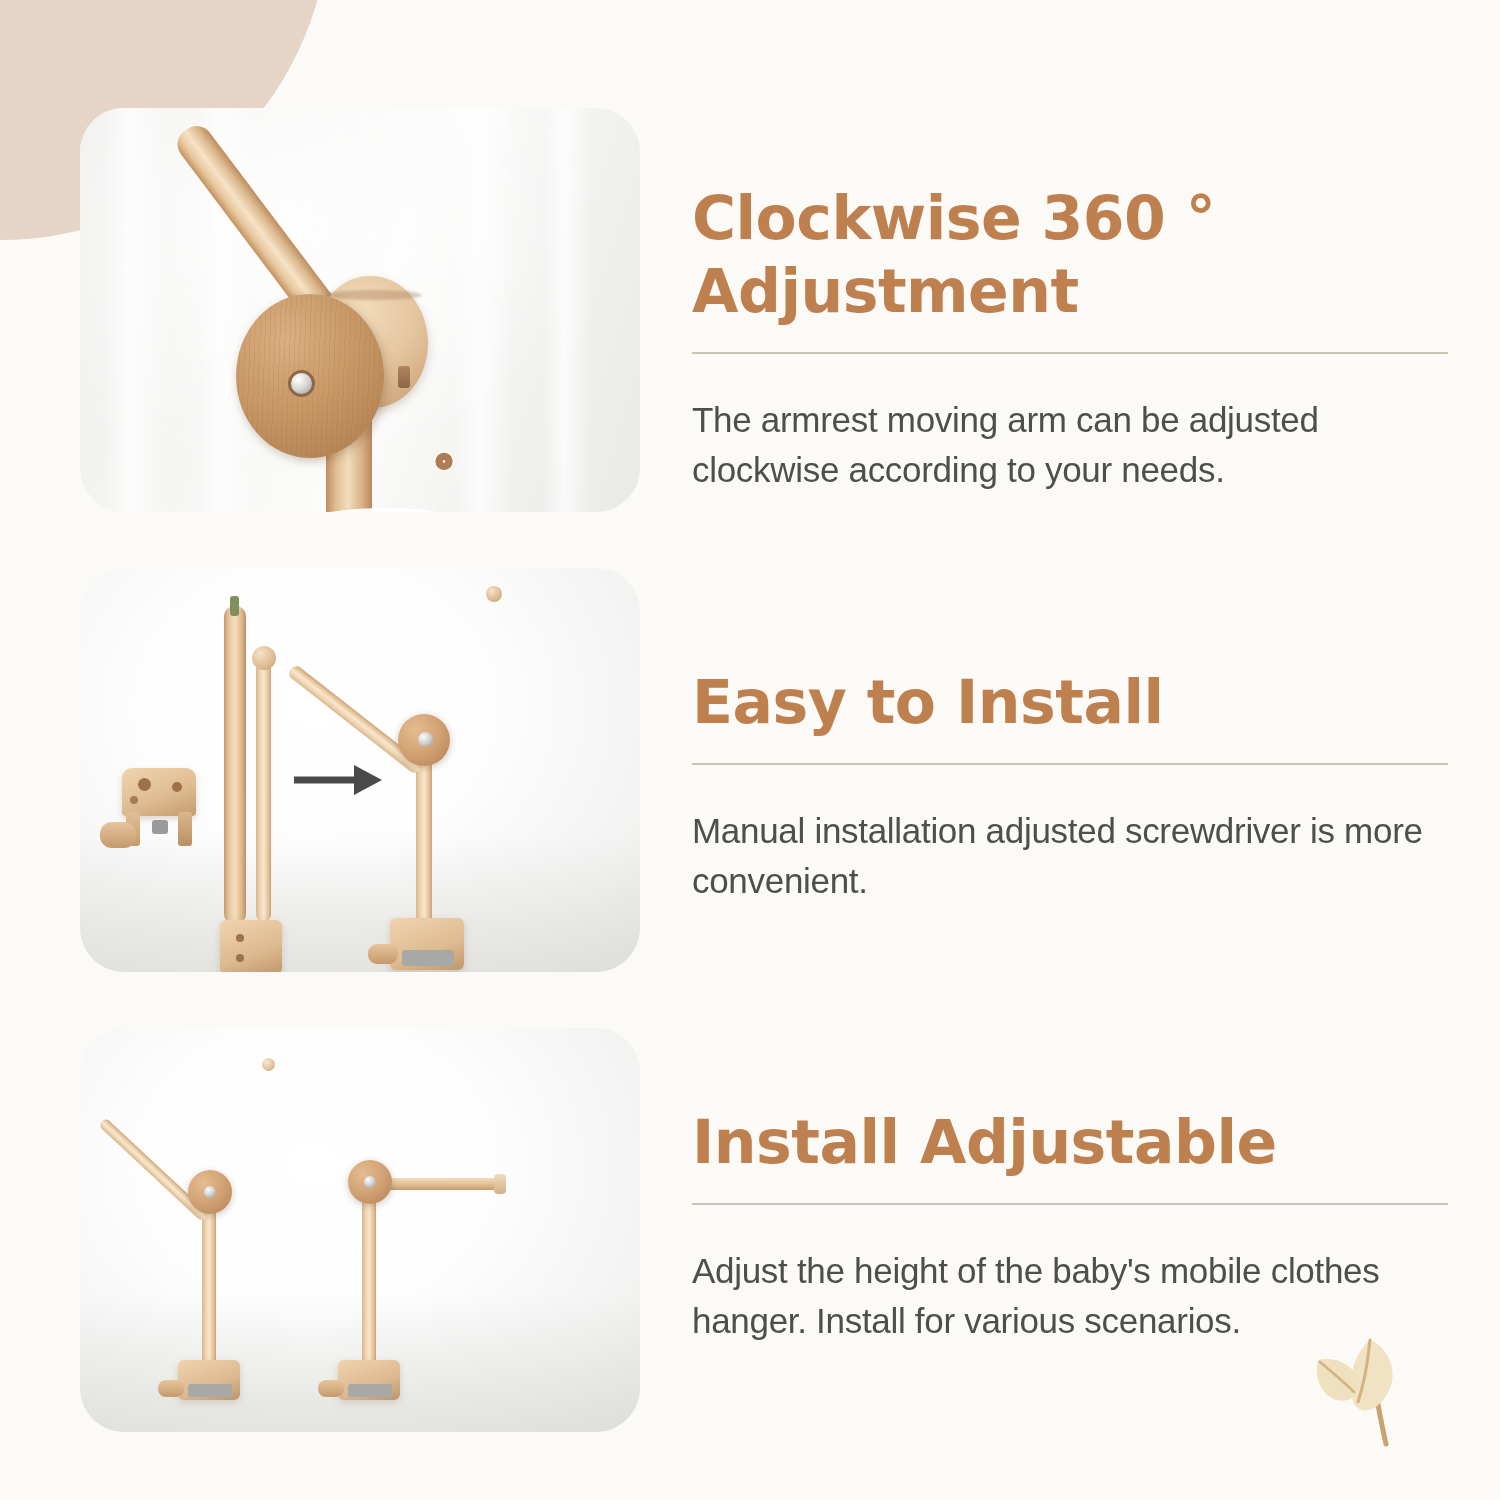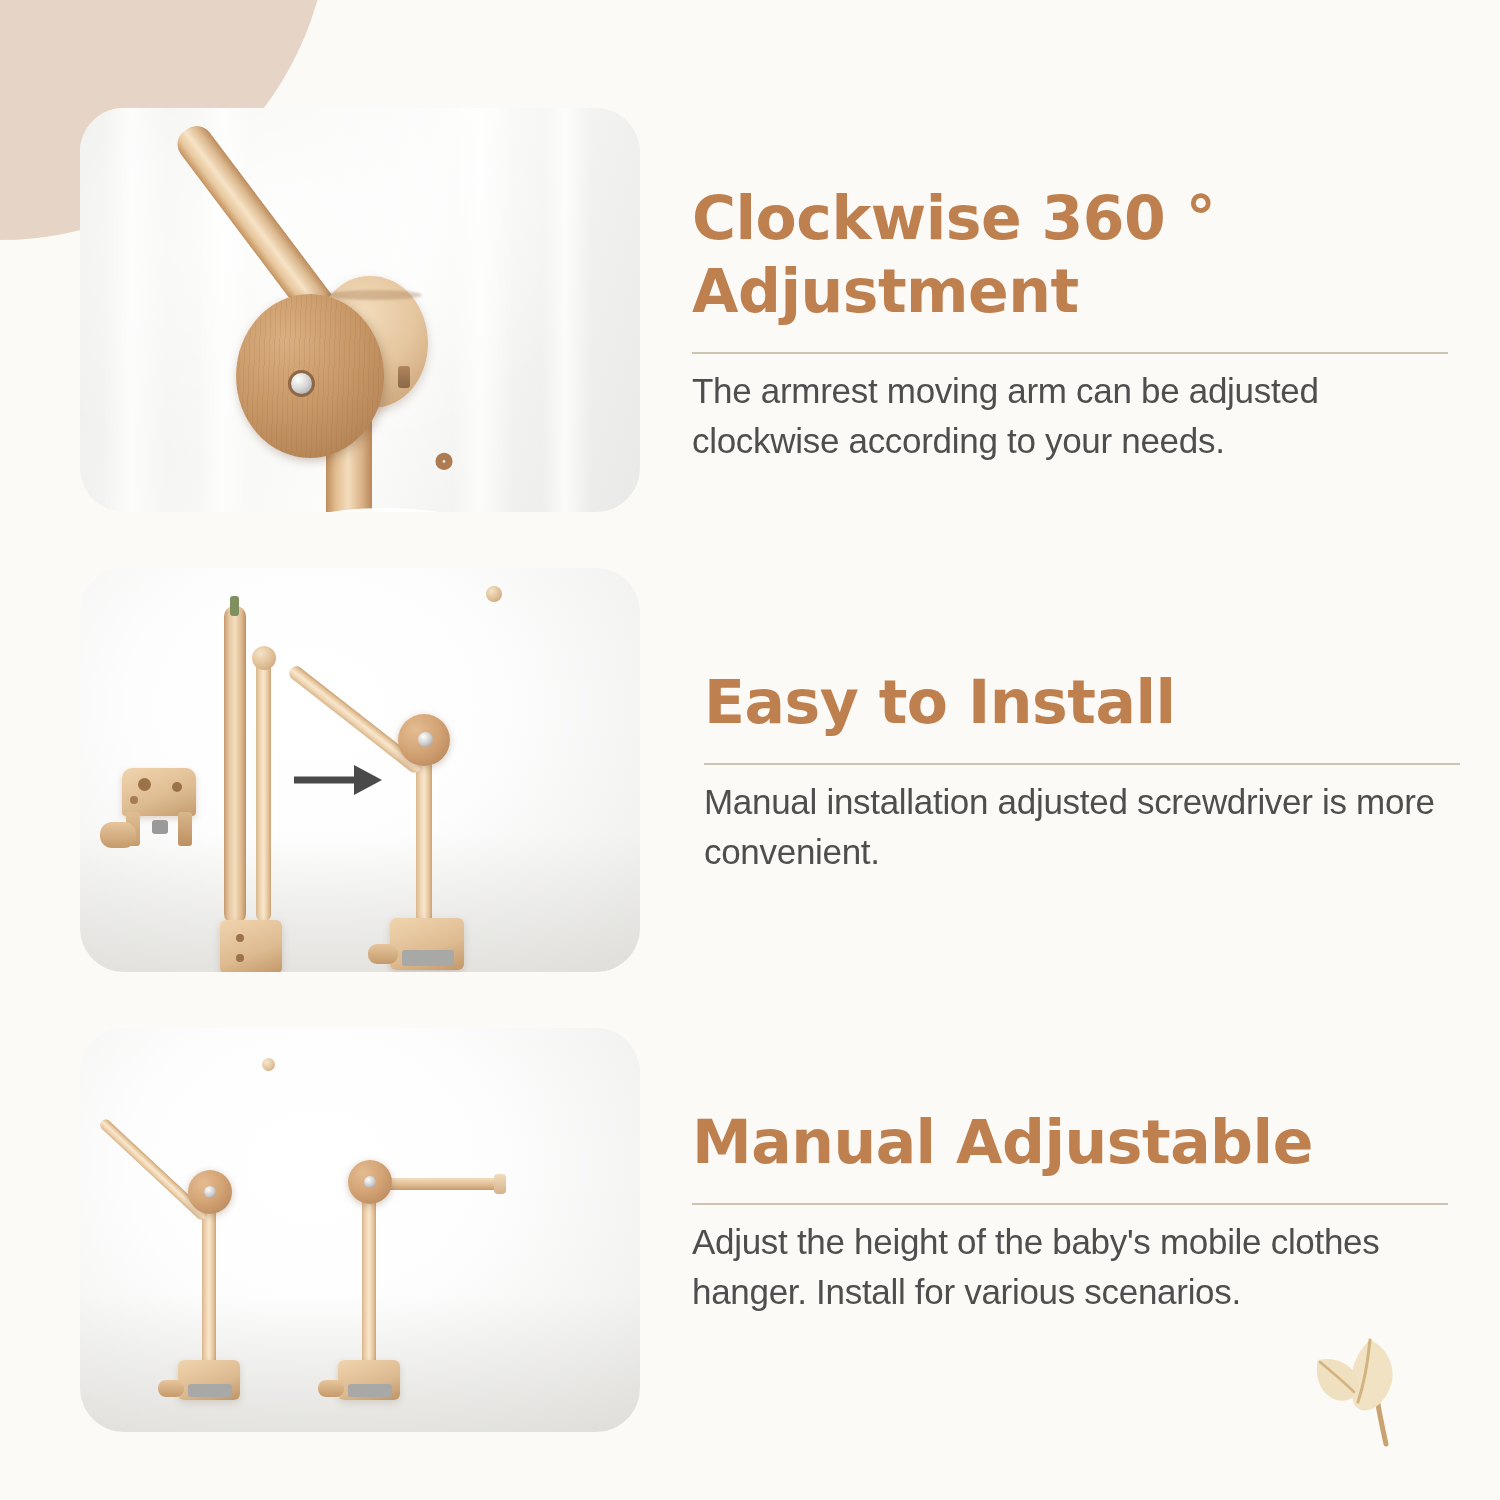--- a/index.html
+++ b/index.html
@@ -228,7 +228,7 @@
     width: 756px;
   }
   .feat-desc {
-    margin-top: 12px;
+    margin-top: 41px;
     color: #4E4E4E;
     font-family: "Liberation Sans", sans-serif;
     font-size: 35px;

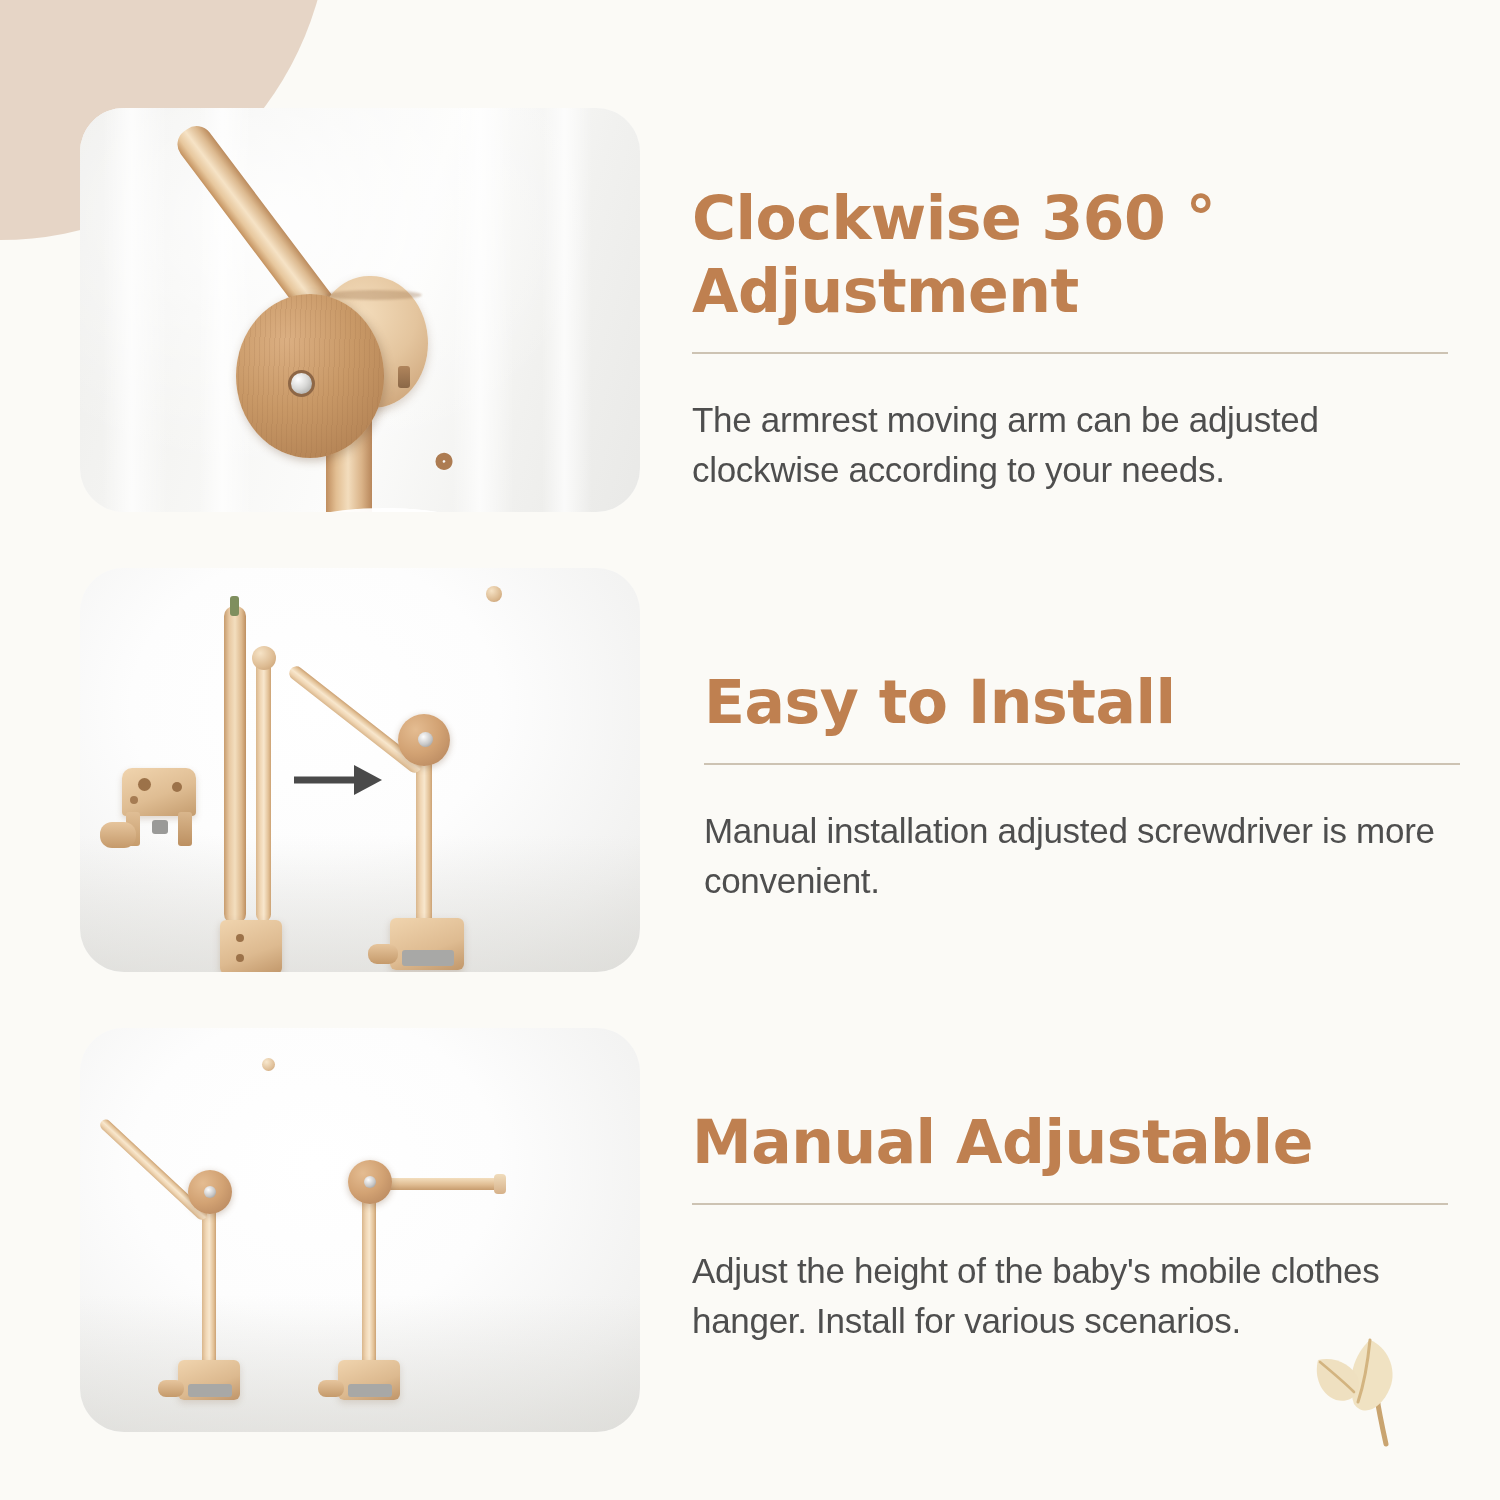--- a/index.html
+++ b/index.html
@@ -40,7 +40,7 @@
     align-items: flex-start;
   }
   #row-0 { top: 108px;  height: 404px; }
-  #row-1 { top: 568px;  height: 404px; gap: 12px; }
+  #row-1 { top: 568px;  height: 404px; }
   #row-2 { top: 1028px; height: 404px; }
 
   

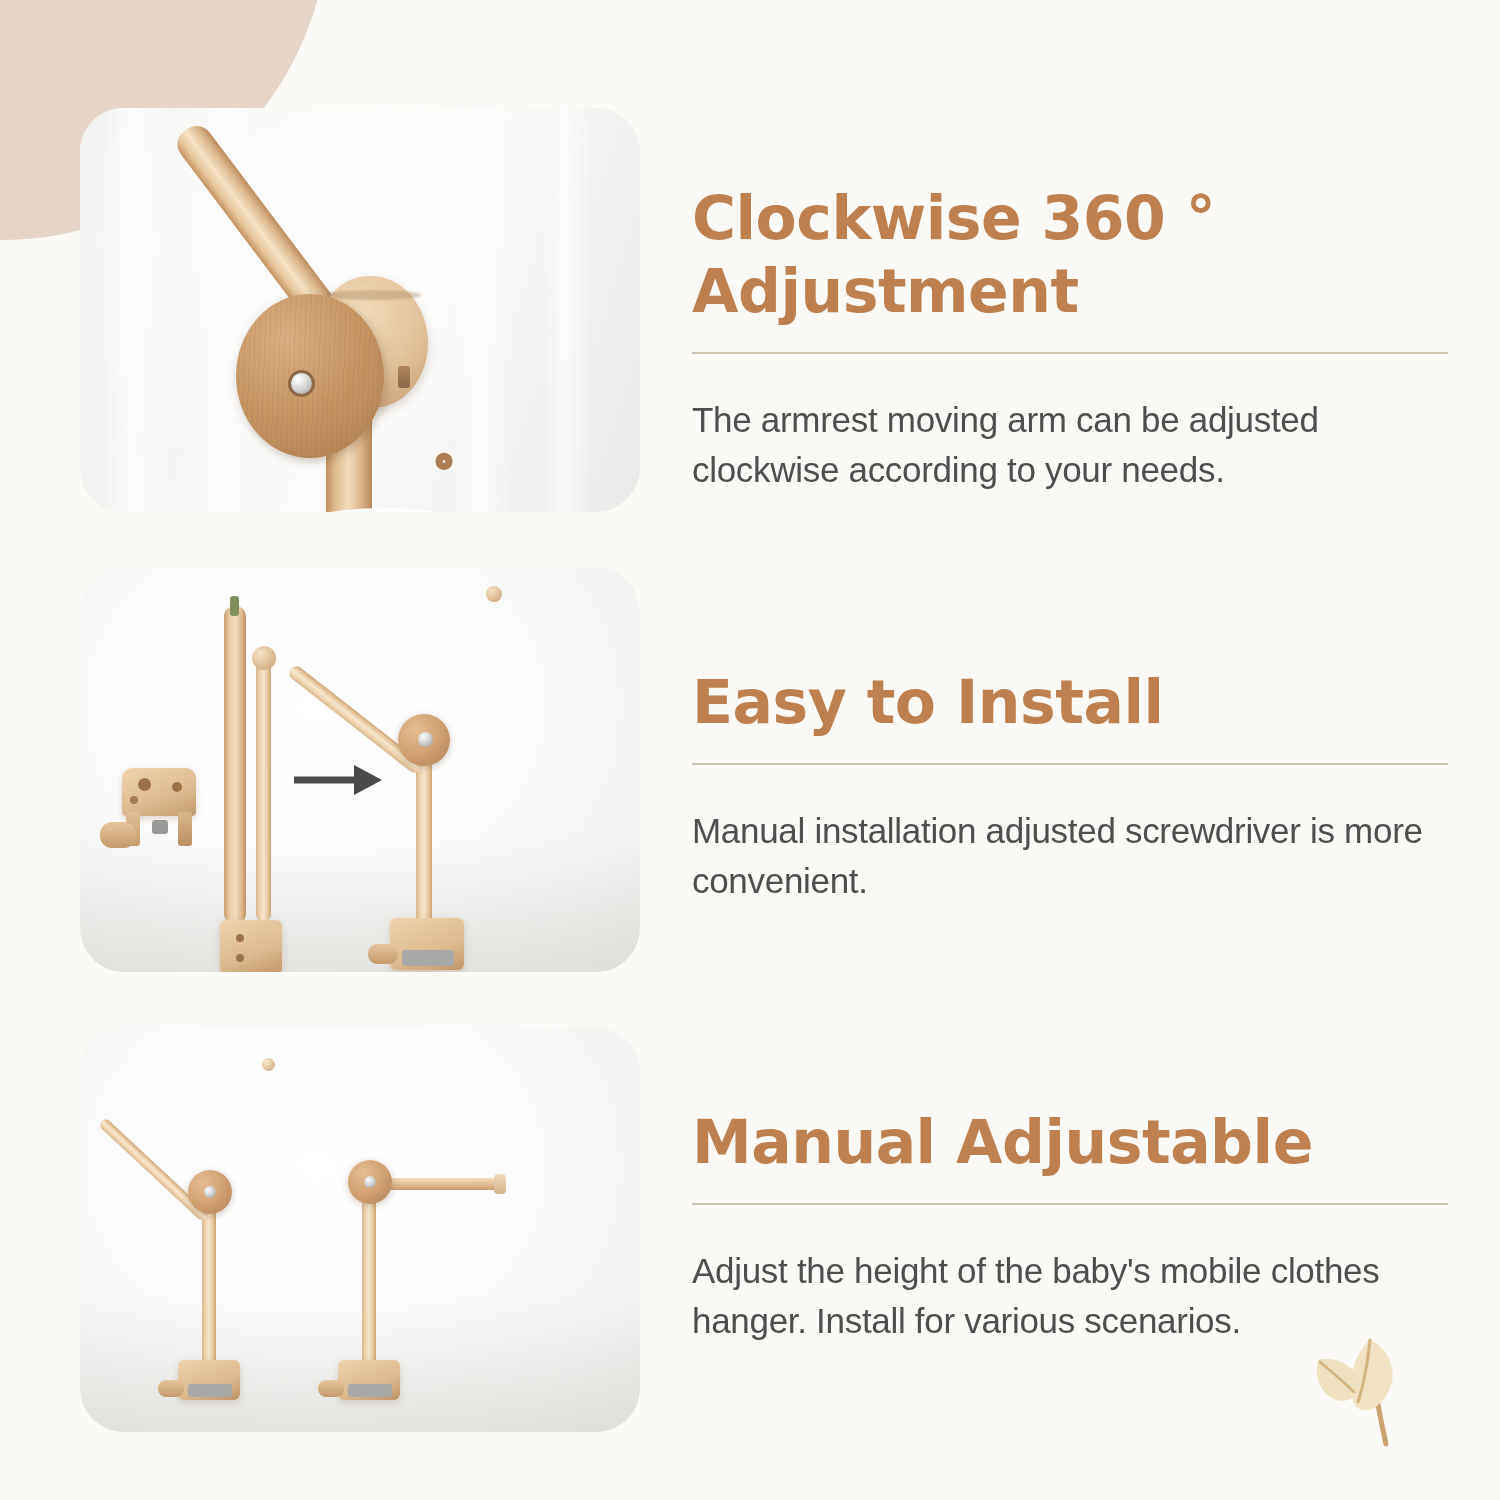--- a/index.html
+++ b/index.html
@@ -397,7 +397,7 @@
     </div>
 
     <div class="text-col">
-      <div class="feat-title">Manual Adjustable</div>
+      <div class="feat-title">Install Adjustable</div>
       <div class="divider"></div>
       <div class="feat-desc">Adjust the height of the baby's mobile clothes hanger. Install for various scenarios.</div>
     </div>

